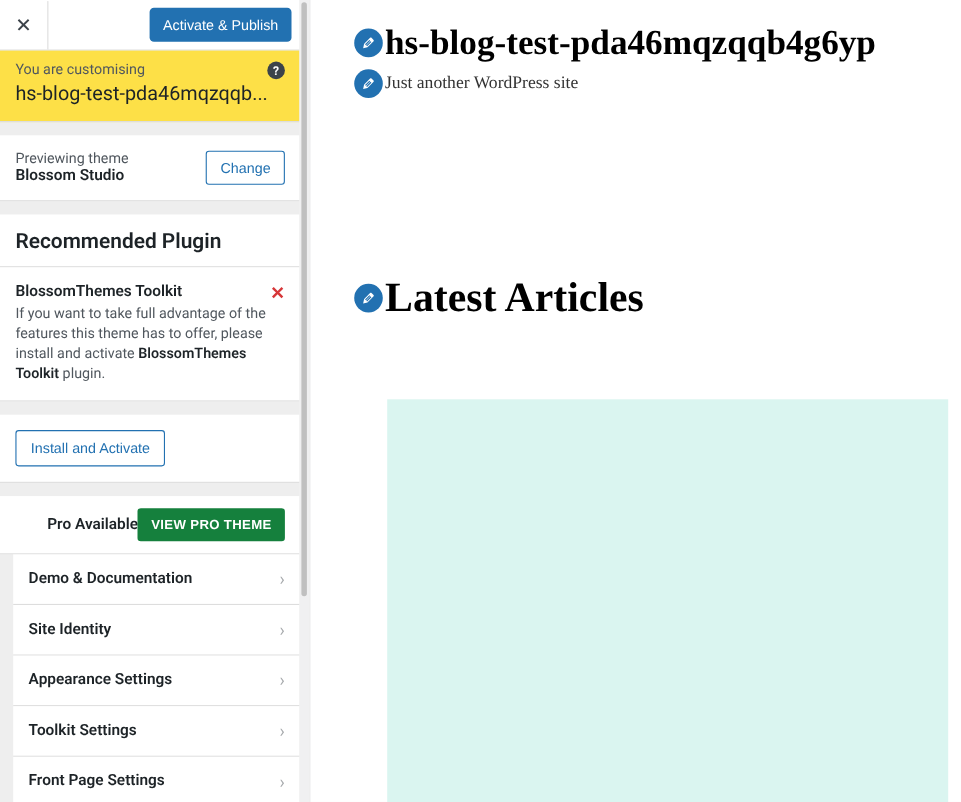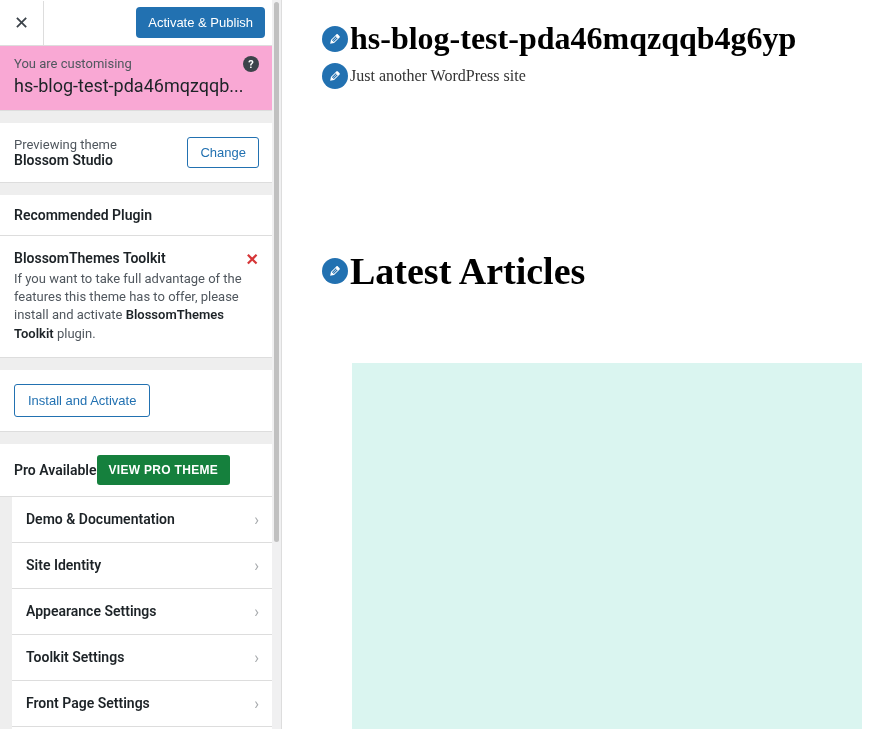--- a/index.html
+++ b/index.html
@@ -77,7 +77,7 @@
       font-weight: 400;
     }
     .customizing-section {
-      background: #f9a8d4;
+      background: #fde047;
       padding: 10px 14px 14px;
       border-bottom: 1px solid #ddd;
       position: relative;

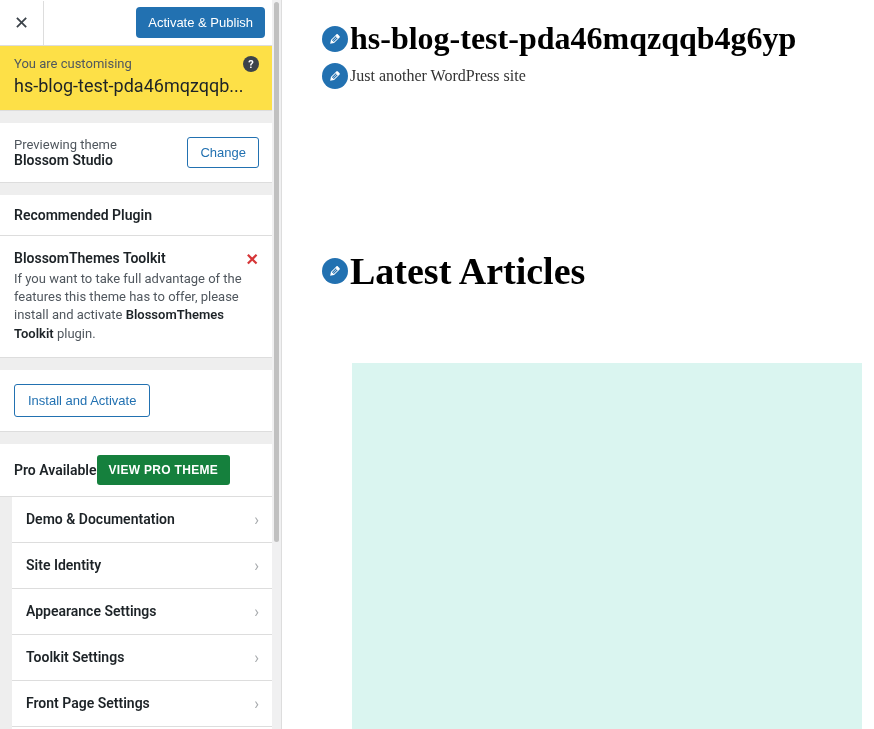--- a/index.html
+++ b/index.html
@@ -140,7 +140,7 @@
       padding: 12px 14px;
       border-bottom: 1px solid #ddd;
       margin-top: 12px;
-      font-size: 14px;
+      font-size: 19px;
       font-weight: 600;
       color: #1d2327;
     }

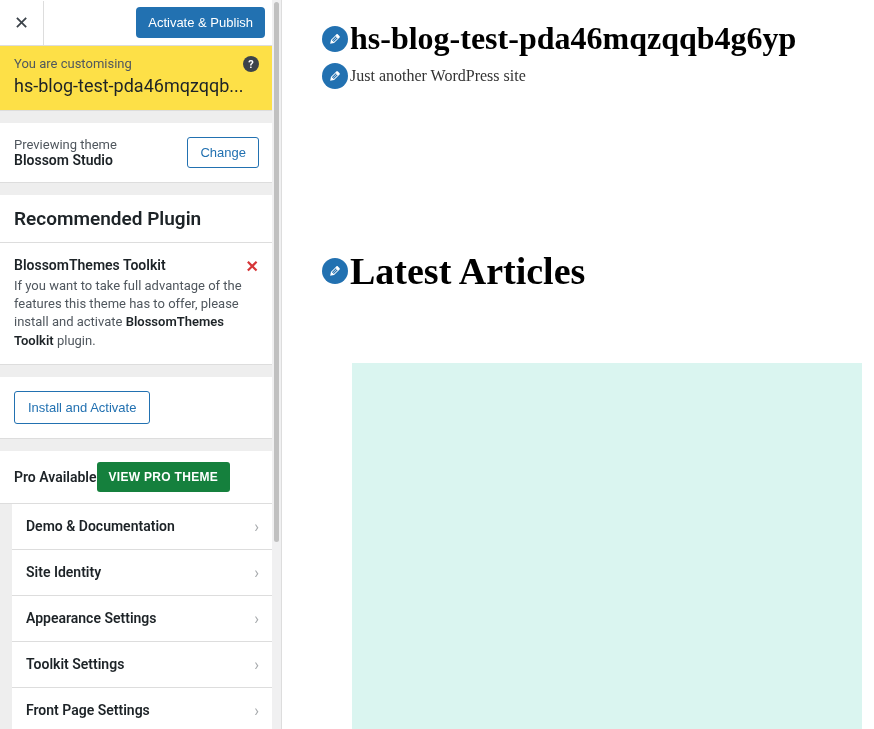--- a/index.html
+++ b/index.html
@@ -196,7 +196,7 @@
       margin-top: 12px;
       display: flex;
       align-items: center;
-      justify-content: flex-start;
+      justify-content: flex-end;
     }
     .pro-label {
       font-size: 14px;

